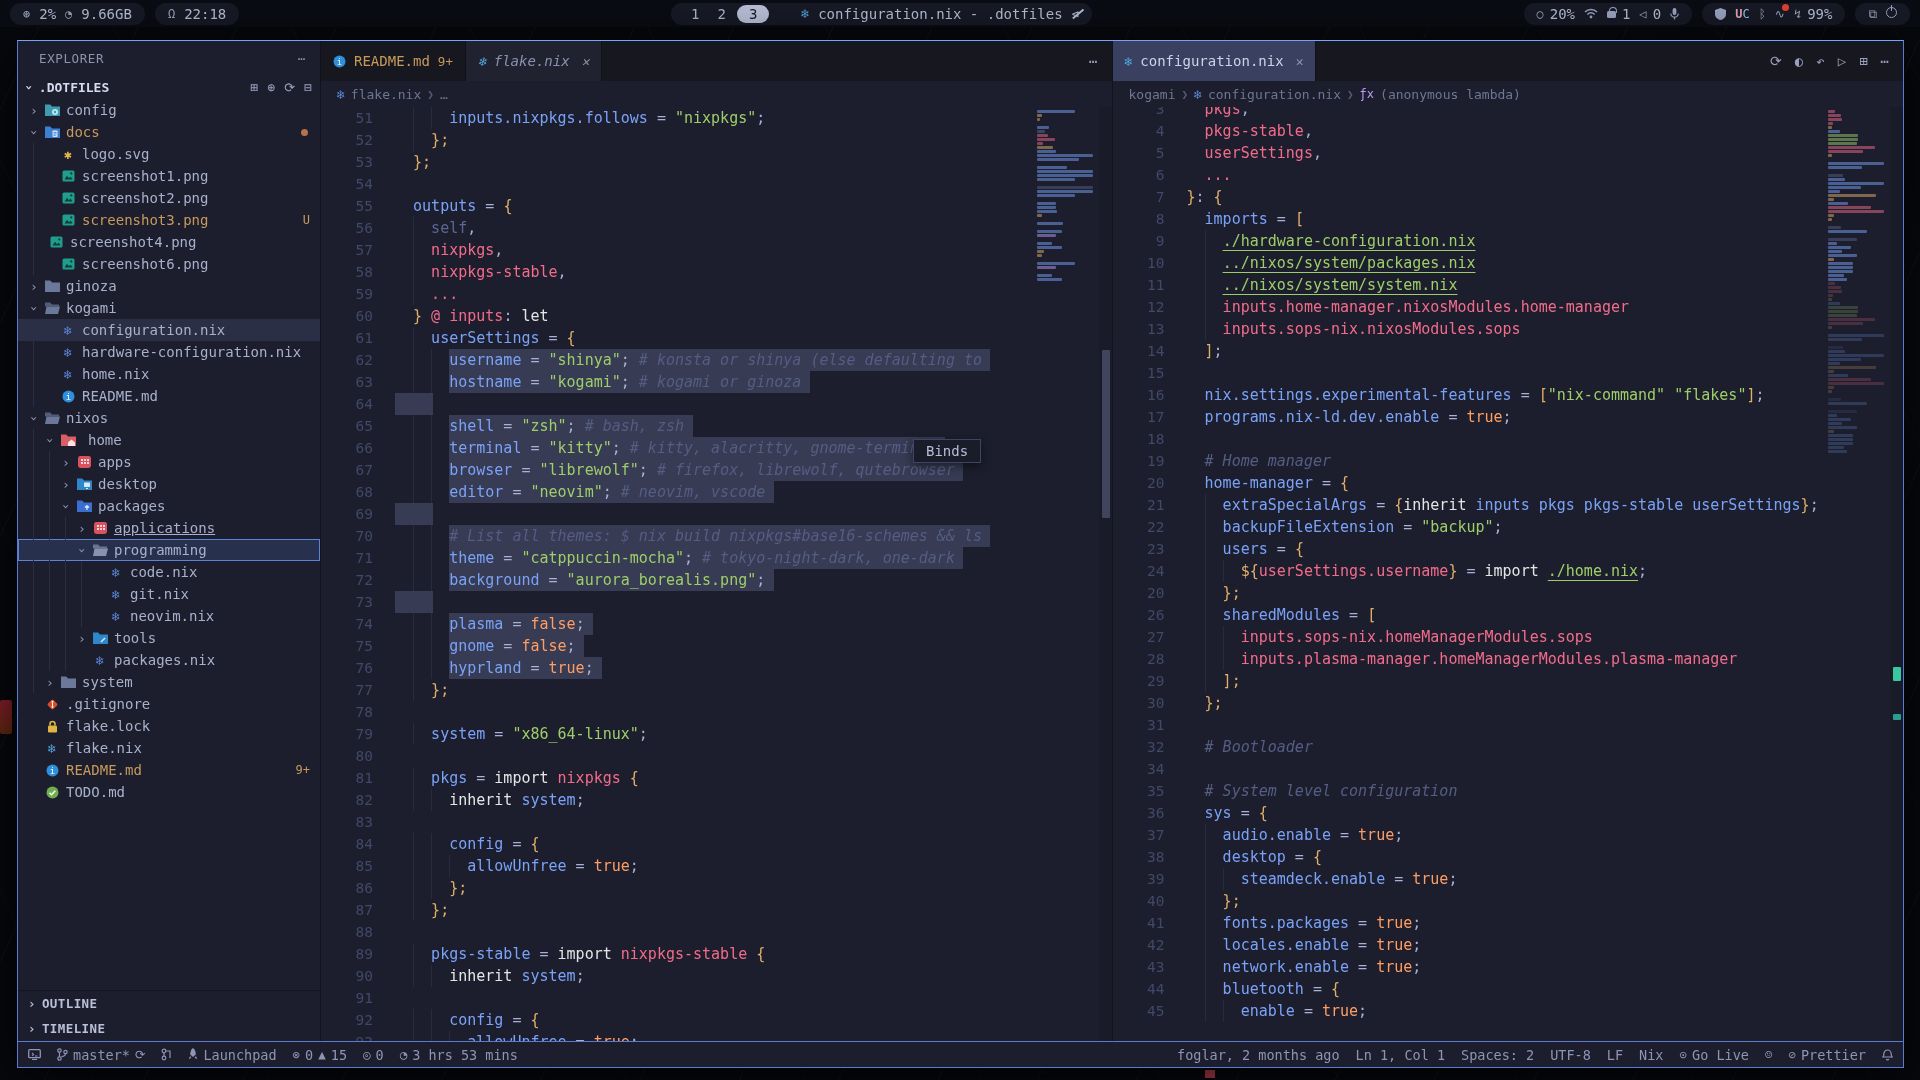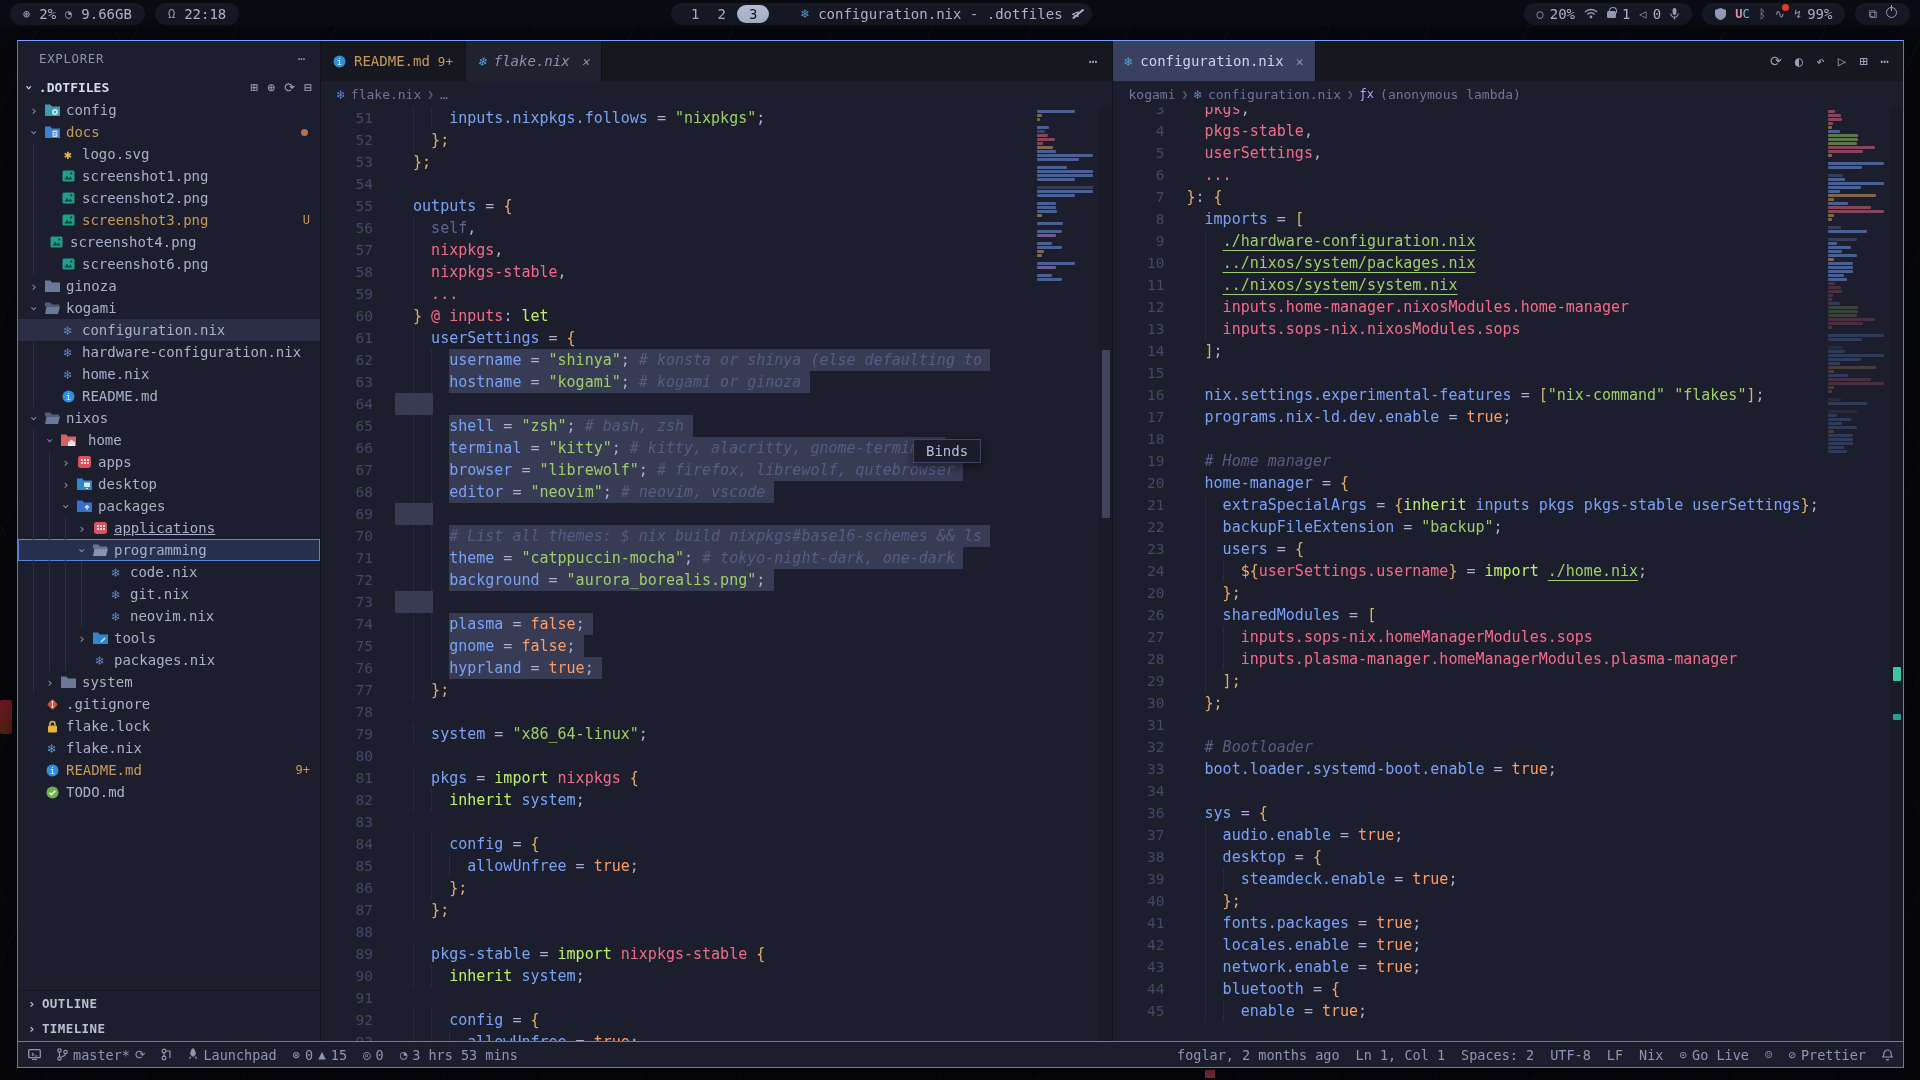--- a/index.html
+++ b/index.html
@@ -89,7 +89,7 @@
   .ig{ position:absolute; top:0; bottom:0; width:1px; background:#272b40; }
   .selbg{ position:absolute; top:0; height:22px; background:rgba(130,142,190,.27); }
   .tk-k{color:#7aa2f7}.tk-s{color:#9ece6a}.tk-p{color:#a9b1d6}.tk-b{color:#e0af68}
-  .tk-m{color:#f26c8a}.tk-v{color:#bef264}.tk-c{color:#555d83;font-style:italic}
+  .tk-m{color:#f26c8a}.tk-v{color:#e5e5e5}.tk-c{color:#555d83;font-style:italic}
   .tk-o{color:#ff9e64}.tk-d{color:#5d6690}
   .tk-u{color:#9ece6a;text-decoration:underline;text-underline-offset:4px;}
   .minimap{ position:absolute; top:0; right:13px; width:66px; bottom:0; background:#1c1e2d; padding-top:3px; }

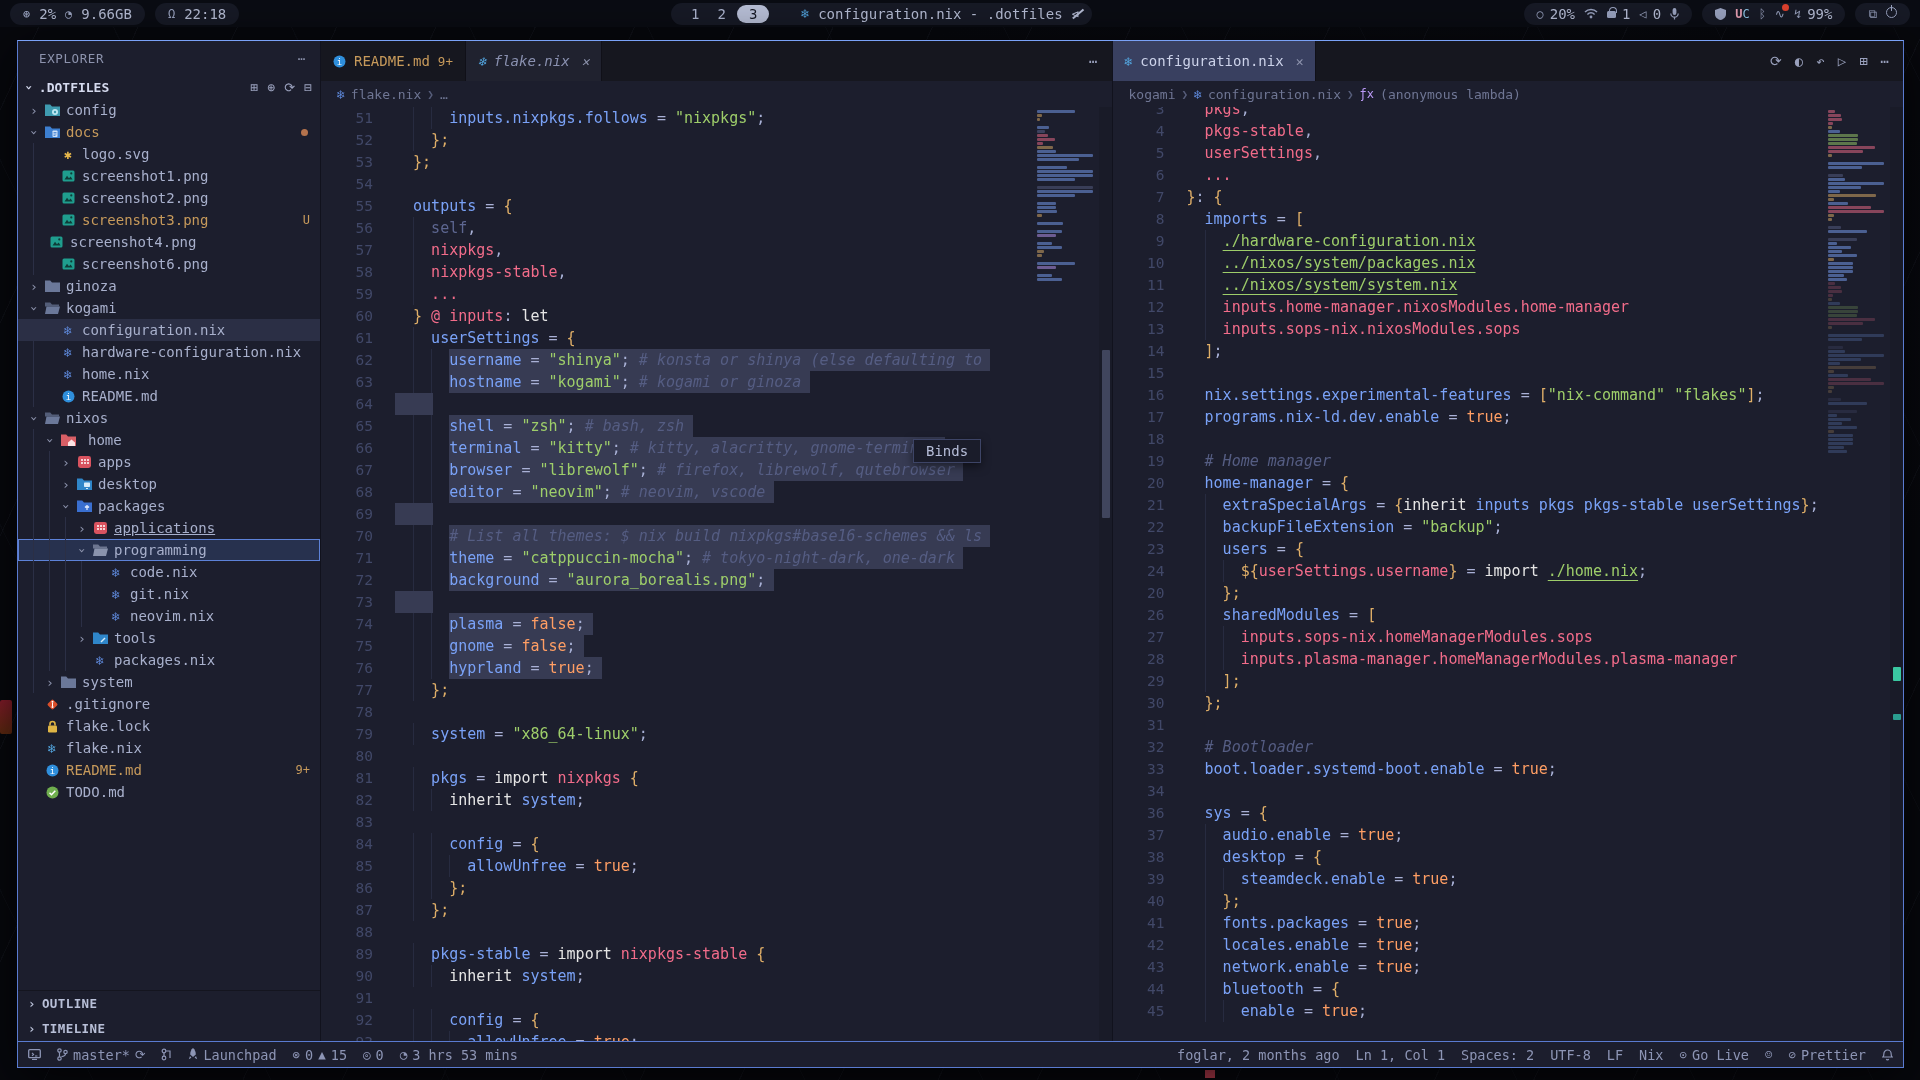--- a/index.html
+++ b/index.html
@@ -811,7 +811,6 @@
             <div class="code-line"><span class="ln">30</span><span class="lc"><span class="tk-b">  };</span></span></div>
             <div class="code-line"><span class="ln">31</span><span class="lc"></span></div>
             <div class="code-line"><span class="ln">32</span><span class="lc"><span class="tk-c">  # Bootloader</span></span></div>
-            <div class="code-line"><span class="ln">33</span><span class="lc"><span class="tk-k">  boot.loader.systemd-boot.enable</span><span class="tk-p"> = </span><span class="tk-o">true</span><span class="tk-p">;</span></span></div>
             <div class="code-line"><span class="ln">34</span><span class="lc"></span></div>
             <div class="code-line"><span class="ln">36</span><span class="lc"><span class="tk-k">  sys</span><span class="tk-p"> = </span><span class="tk-b">{</span></span></div>
             <div class="code-line"><i class="ig" style="left:92.03999999999999px"></i><span class="ln">37</span><span class="lc"><span class="tk-k">    audio.enable</span><span class="tk-p"> = </span><span class="tk-o">true</span><span class="tk-p">;</span></span></div>

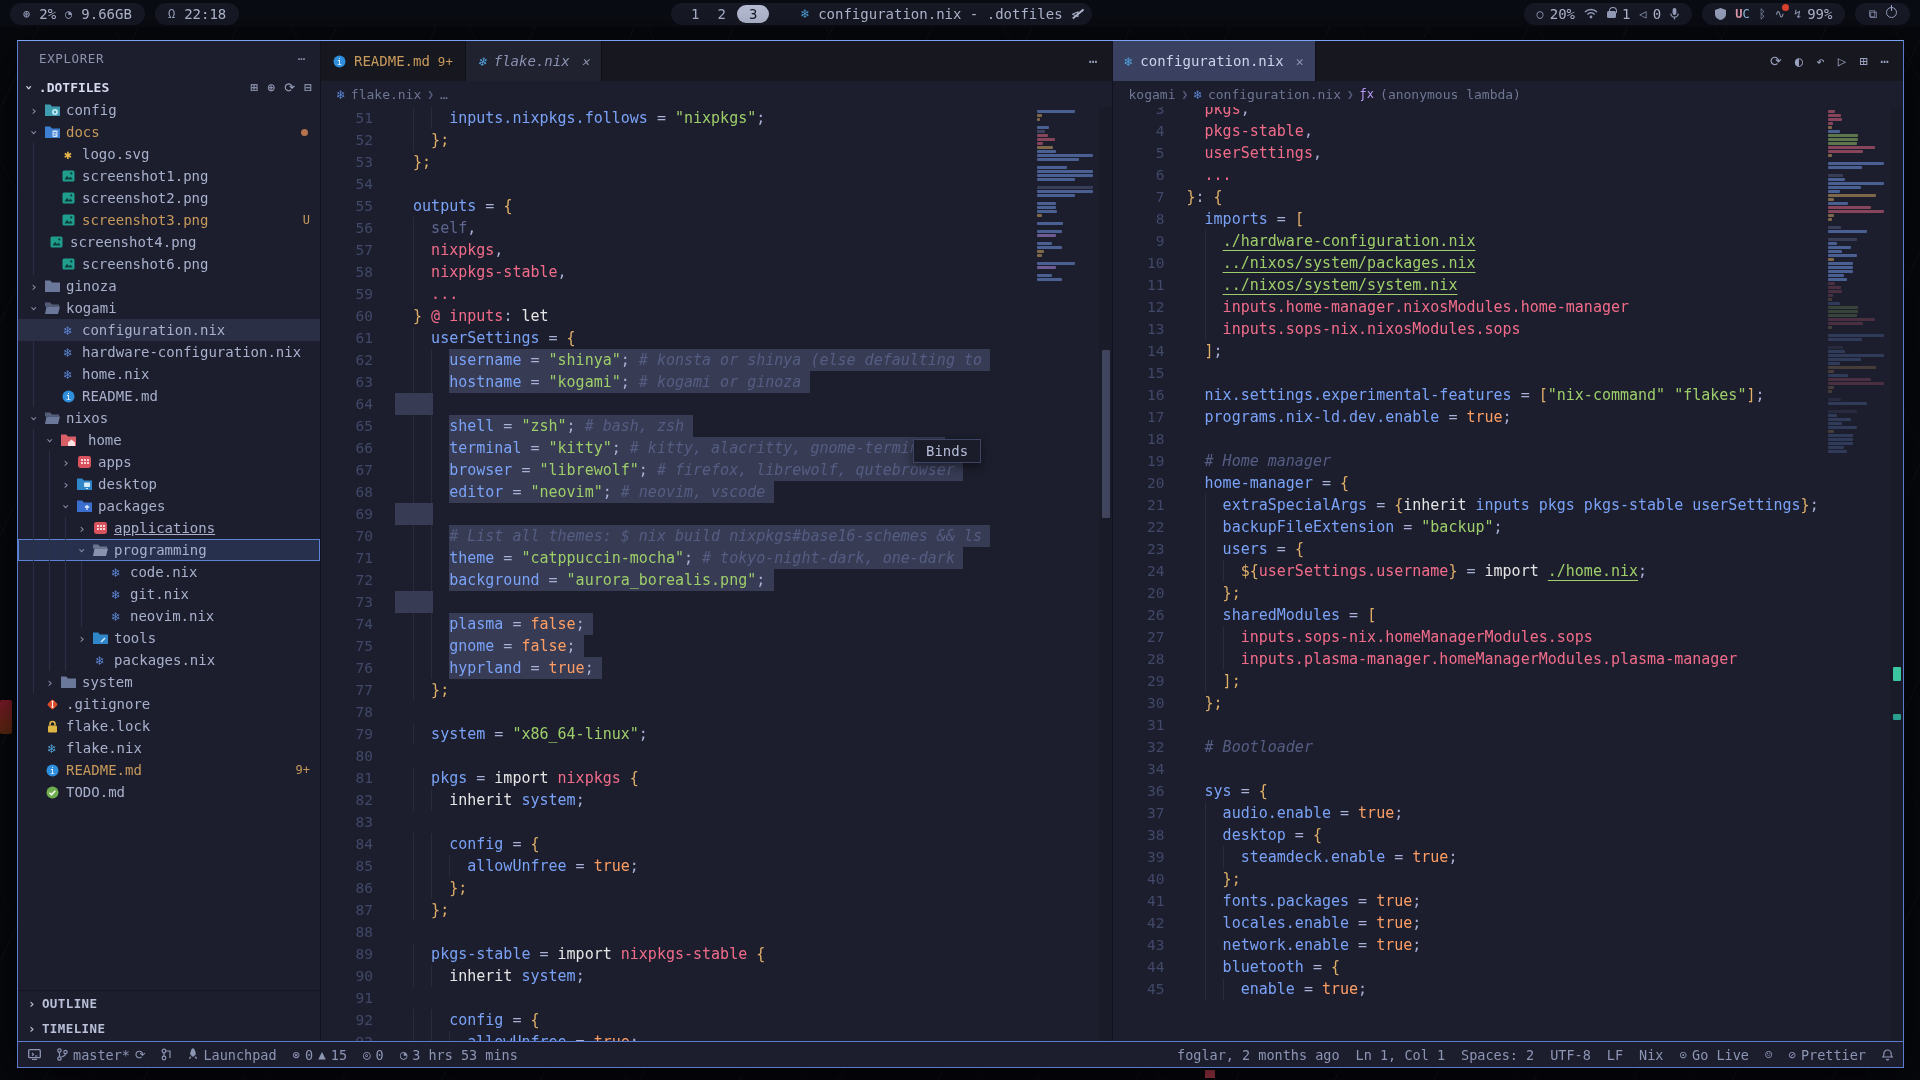--- a/index.html
+++ b/index.html
@@ -812,6 +812,7 @@
             <div class="code-line"><span class="ln">31</span><span class="lc"></span></div>
             <div class="code-line"><span class="ln">32</span><span class="lc"><span class="tk-c">  # Bootloader</span></span></div>
             <div class="code-line"><span class="ln">34</span><span class="lc"></span></div>
+            <div class="code-line"><span class="ln">35</span><span class="lc"><span class="tk-c">  # System level configuration</span></span></div>
             <div class="code-line"><span class="ln">36</span><span class="lc"><span class="tk-k">  sys</span><span class="tk-p"> = </span><span class="tk-b">{</span></span></div>
             <div class="code-line"><i class="ig" style="left:92.03999999999999px"></i><span class="ln">37</span><span class="lc"><span class="tk-k">    audio.enable</span><span class="tk-p"> = </span><span class="tk-o">true</span><span class="tk-p">;</span></span></div>
             <div class="code-line"><i class="ig" style="left:92.03999999999999px"></i><span class="ln">38</span><span class="lc"><span class="tk-k">    desktop</span><span class="tk-p"> = </span><span class="tk-b">{</span></span></div>

